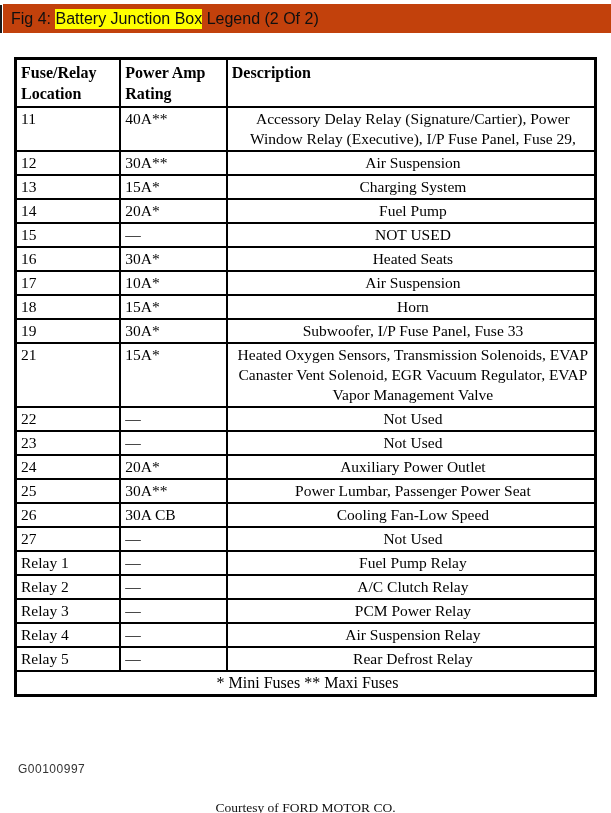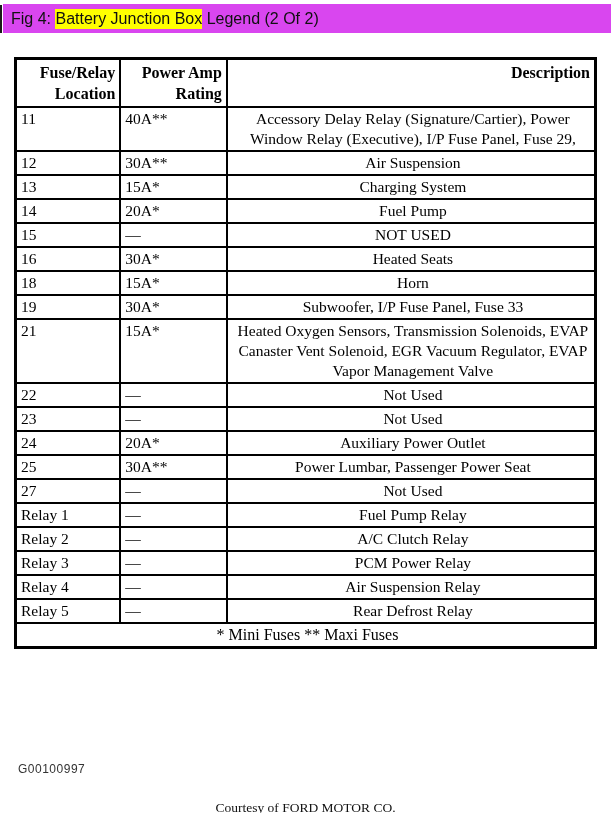--- a/index.html
+++ b/index.html
@@ -67,7 +67,7 @@
 
 <div class="edge-mark"></div>
 
-<div class="titlebar" style="background: #d946ef;"><span>Fig 4: </span><span class="hl" style="background: rgb(255, 255, 0);">Battery Junction Box</span><span> Legend (2 Of 2)</span></div>
+<div class="titlebar" style="background: #c2410c;"><span>Fig 4: </span><span class="hl" style="background: rgb(255, 255, 0);">Battery Junction Box</span><span> Legend (2 Of 2)</span></div>
 
 <table class="fuse-table">
   <colgroup>

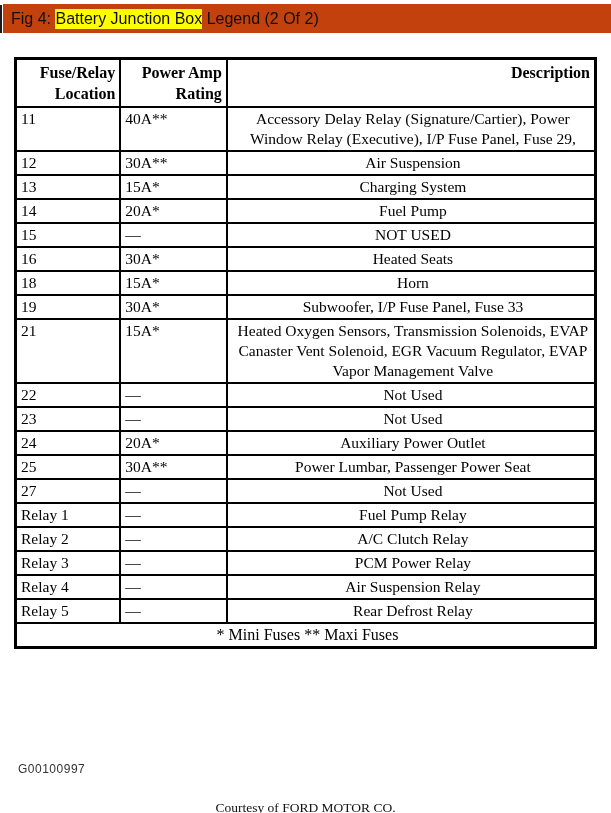--- a/index.html
+++ b/index.html
@@ -43,7 +43,7 @@
   .fuse-table th {
     font-size: 16px;
     font-weight: bold;
-    text-align: right;
+    text-align: left;
     padding: 2px 4px;
     line-height: 21px;
   }

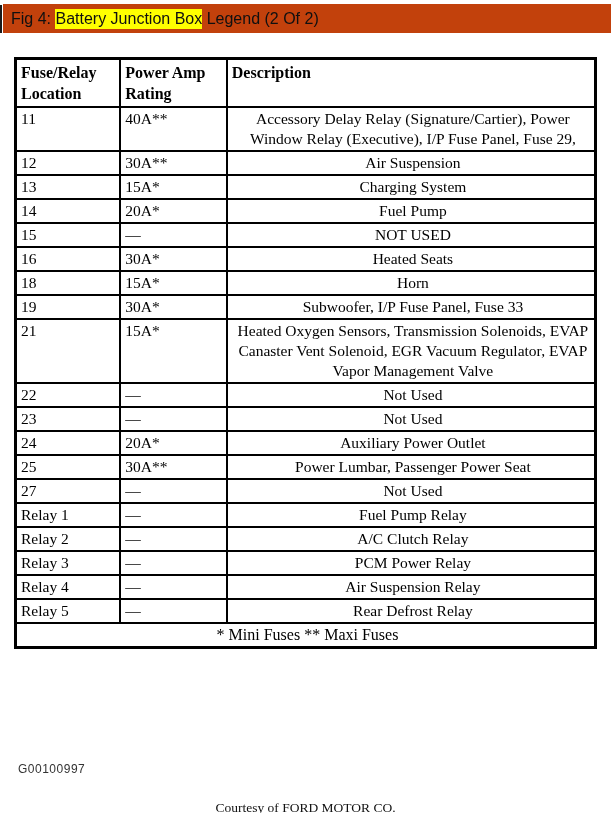--- a/index.html
+++ b/index.html
@@ -114,6 +114,11 @@
     <td class="c-desc">Heated Seats</td>
   </tr>
       <tr>
+    <td class="c-loc">17</td>
+    <td class="c-amp">10A*</td>
+    <td class="c-desc">Air Suspension</td>
+  </tr>
+      <tr>
     <td class="c-loc">18</td>
     <td class="c-amp">15A*</td>
     <td class="c-desc">Horn</td>

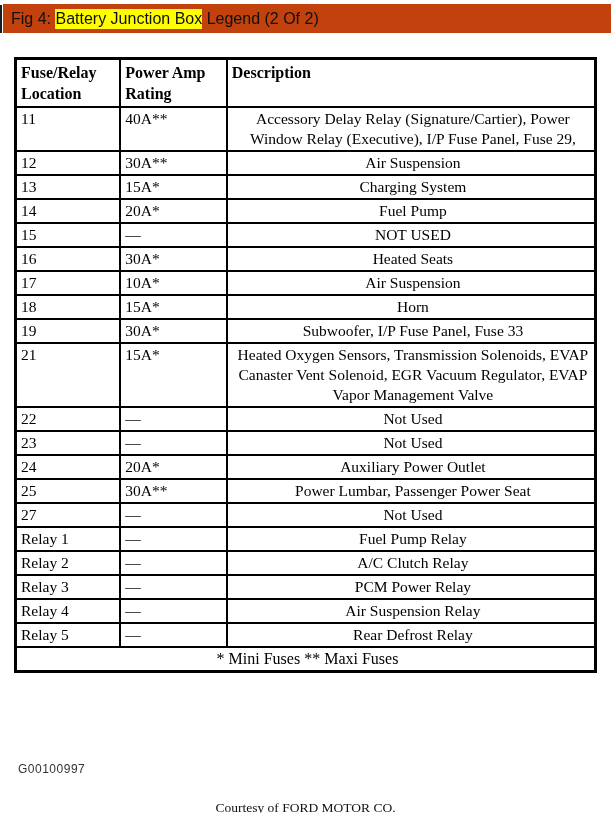--- a/index.html
+++ b/index.html
@@ -154,6 +154,11 @@
     <td class="c-desc">Power Lumbar, Passenger Power Seat</td>
   </tr>
       <tr>
+    <td class="c-loc">26</td>
+    <td class="c-amp">30A CB</td>
+    <td class="c-desc">Cooling Fan-Low Speed</td>
+  </tr>
+      <tr>
     <td class="c-loc">27</td>
     <td class="c-amp">—</td>
     <td class="c-desc">Not Used</td>

